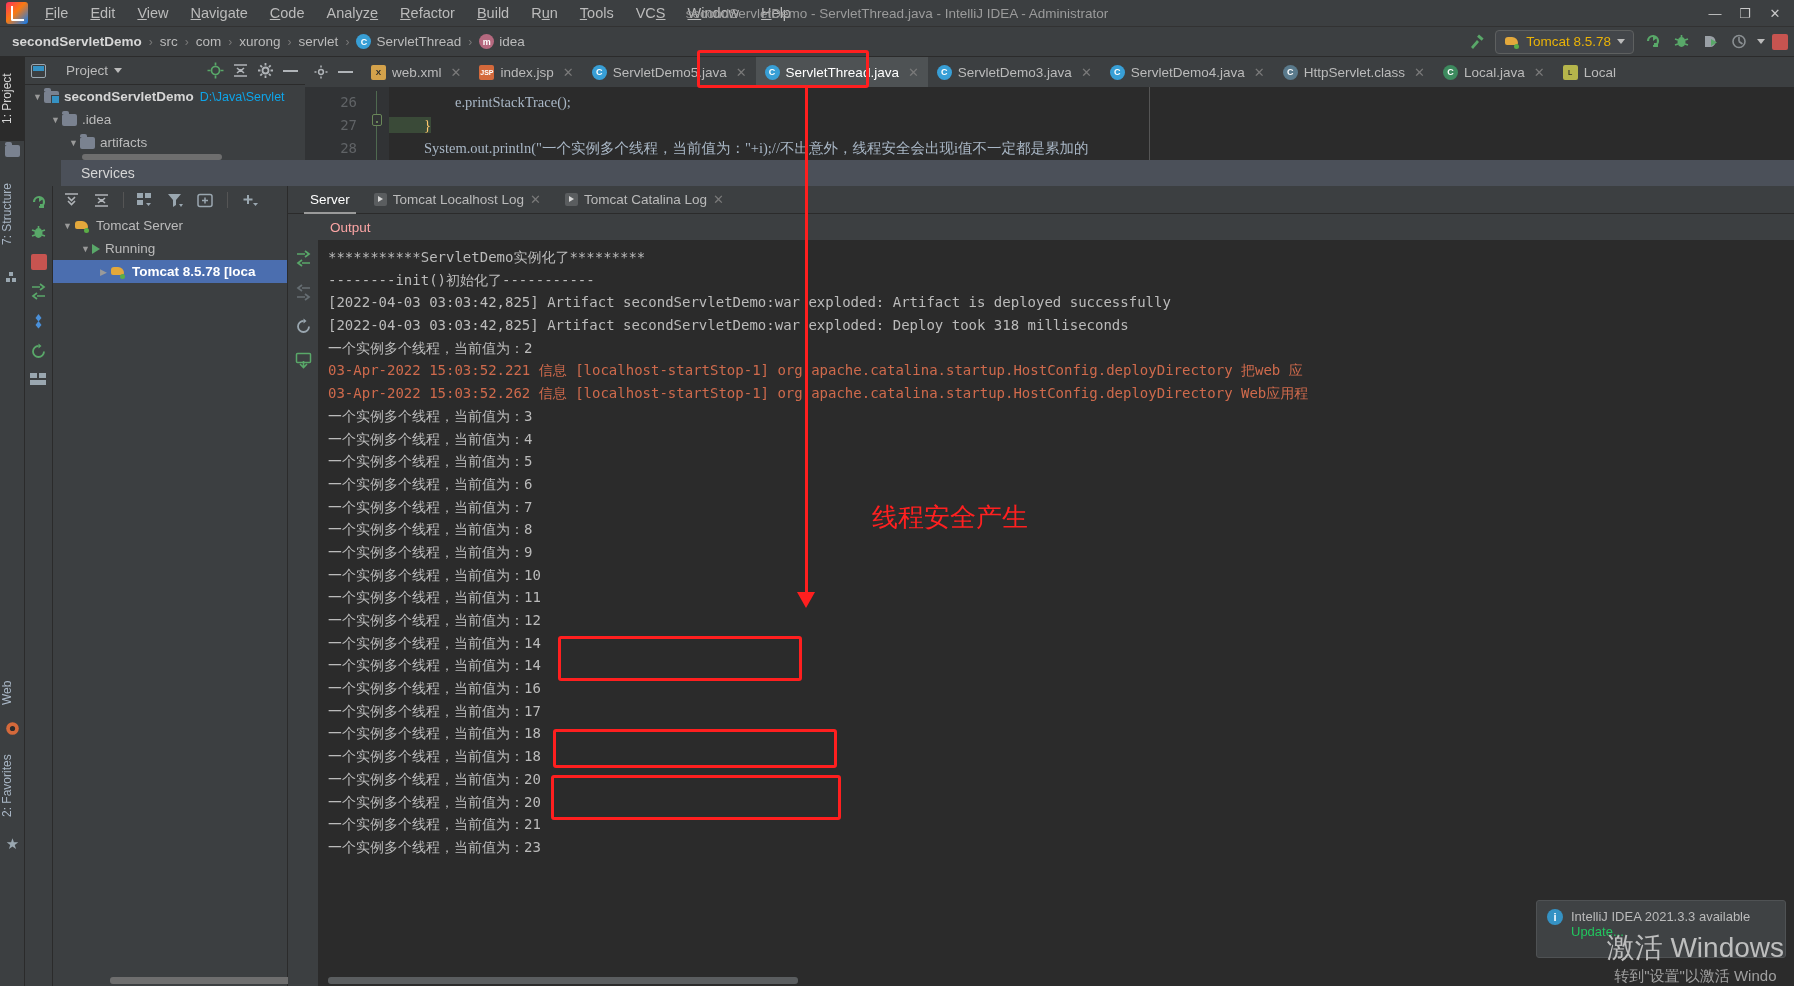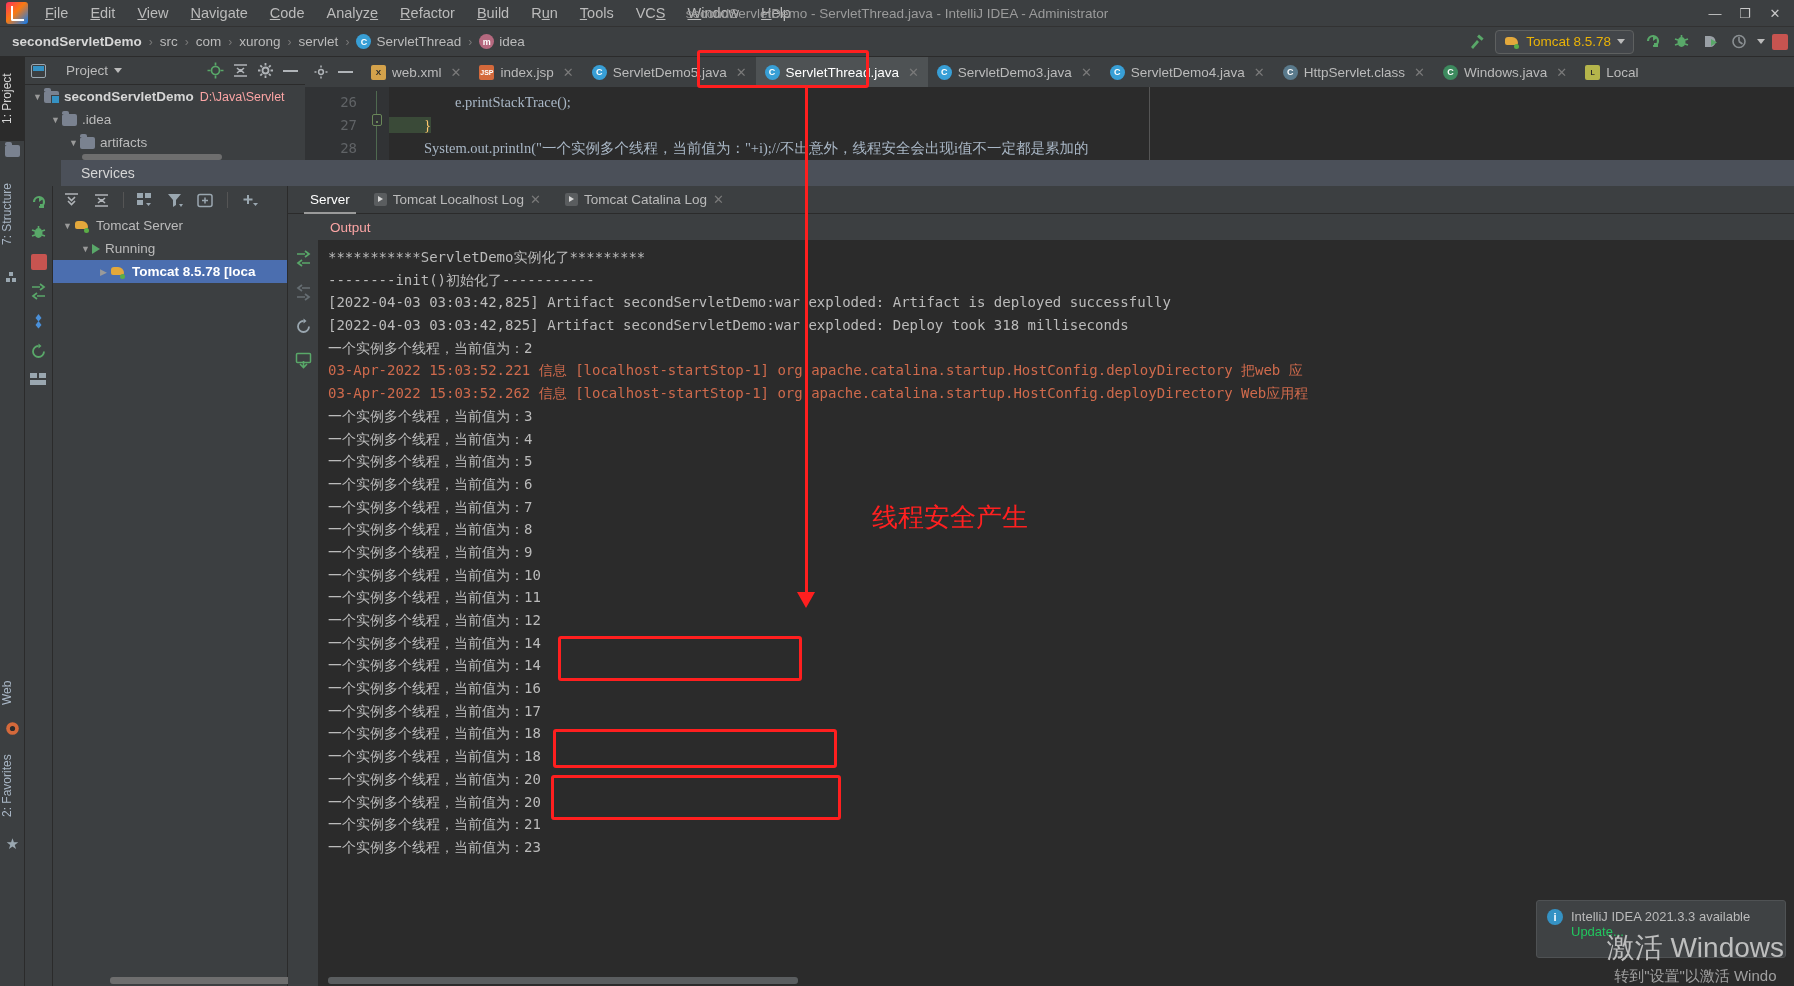--- a/index.html
+++ b/index.html
@@ -473,7 +473,7 @@
       </div>
       <div class="etab">
         <span class="ficon strjava">C</span>
-        <span>Windows.java</span>
+        <span>Local.java</span>
         <span class="x">✕</span>
       </div>
       <div class="etab">

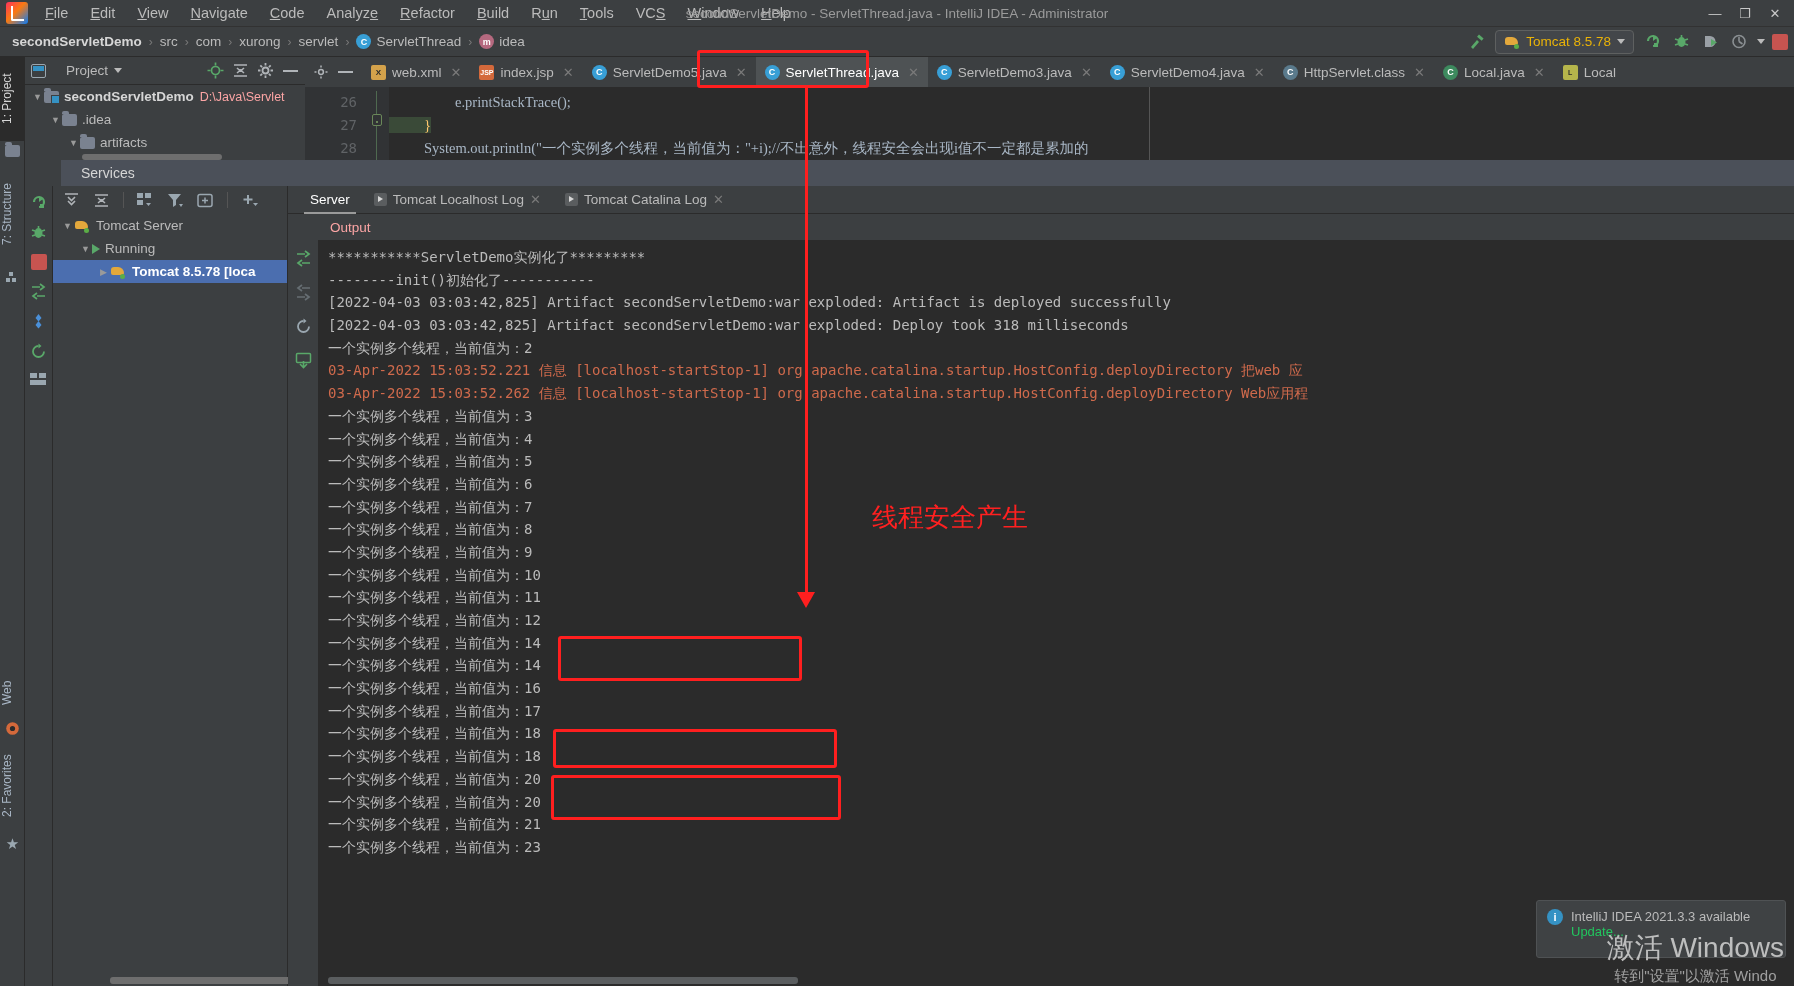--- a/index.html
+++ b/index.html
@@ -111,7 +111,7 @@
     background:#7a8290; border-radius:2px 2px 0 0; }
   .folder-ic.mod::after{ content:""; position:absolute; right:-1px; bottom:-1px;
     width:7px;height:7px;background:#3592c4;border:1px solid #3c3f41; }
-  .path-gray { color:#fca5a5; font-size:12.5px; margin-left:6px; }
+  .path-gray { color:#0ea5e9; font-size:12.5px; margin-left:6px; }
   .hscroll {
     position:absolute; left:57px; bottom:0px; width:140px; height:6px;
     background:#6e6e6e; border-radius:3px;

